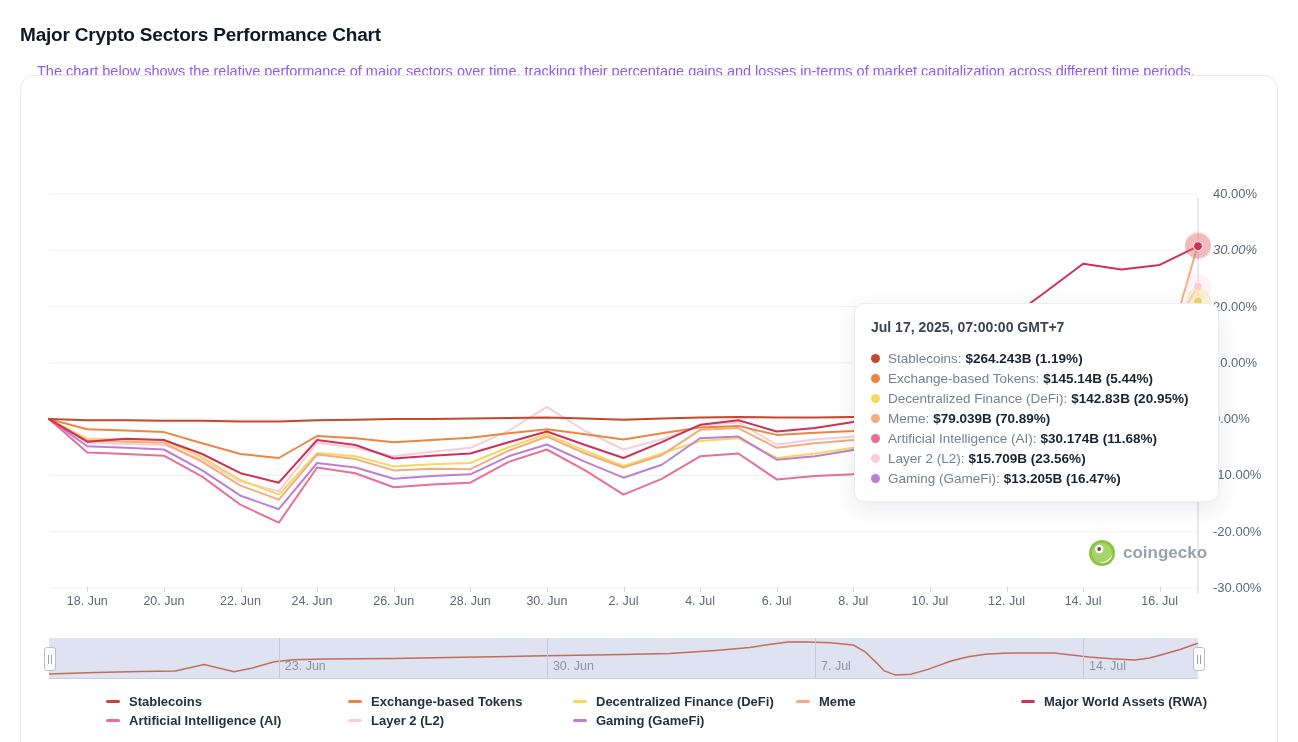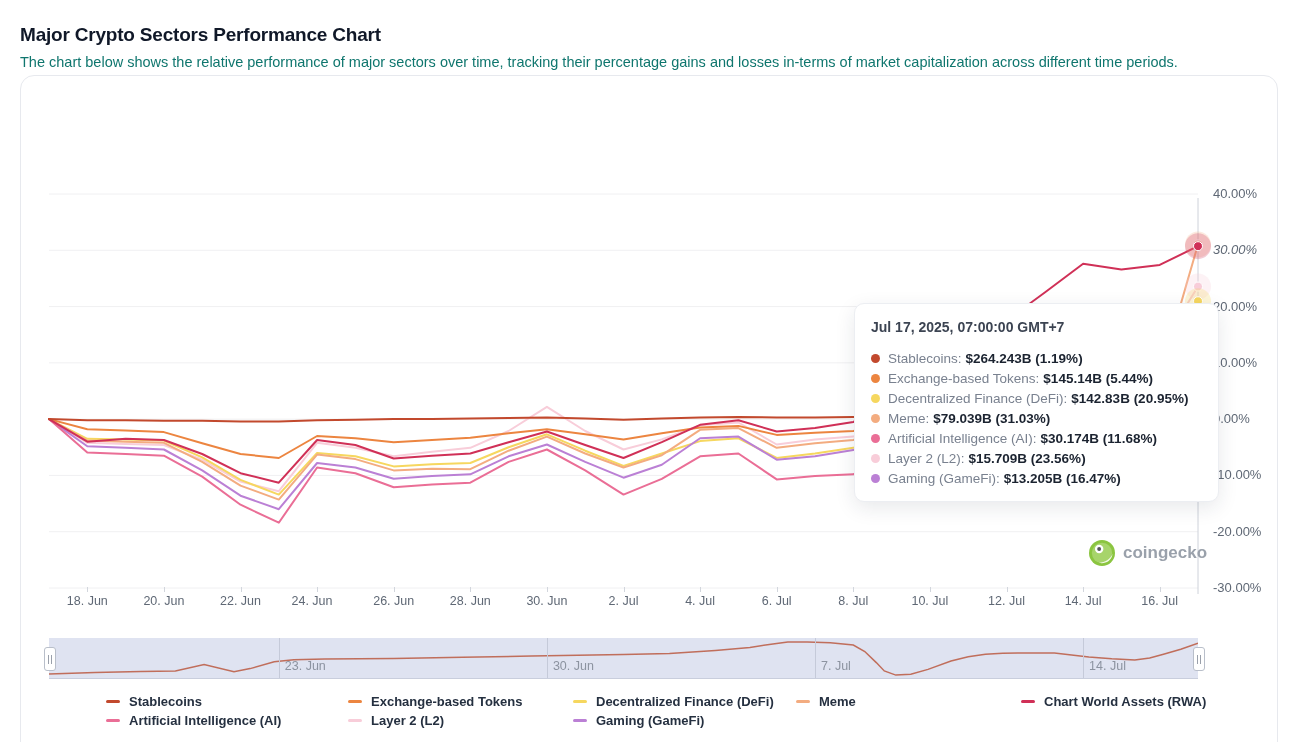--- a/index.html
+++ b/index.html
@@ -7,7 +7,7 @@
        font-family:"Liberation Sans",sans-serif;color:#101828}
   .page-header{padding:20px 20px 0}
   .page-title{margin:4px 0 8px;font-size:19px;font-weight:700;color:#101828;letter-spacing:-.2px}
-  .page-subtitle{margin:0;font-size:14.5px;color:#0f766e}
+  .page-subtitle{margin:17px;font-size:14.5px;color:#8b5cf6}
   .card{position:absolute;left:20px;top:75px;width:1256px;height:700px;background:#fff;
         border:1px solid #e7e9ee;border-radius:14px}
   

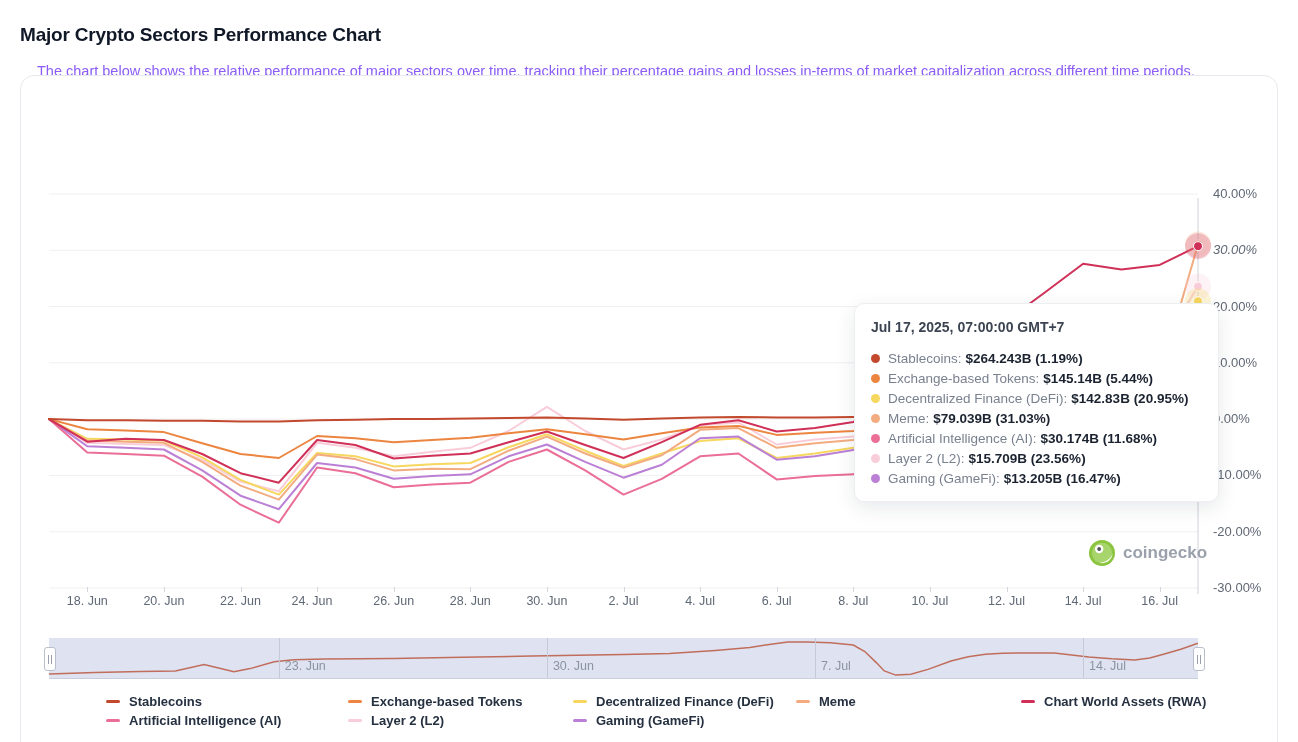--- a/index.html
+++ b/index.html
@@ -156,7 +156,7 @@
         <div class="tooltip-row">
           <div class="tooltip-dot" style="background: rgb(243, 172, 128);"></div>
           <span>Meme: </span>
-          <b>$79.039B (31.03%)</b>
+          <b>$79.039B (70.89%)</b>
         </div>
         <div class="tooltip-row">
           <div class="tooltip-dot" style="background: rgb(234, 110, 150);"></div>

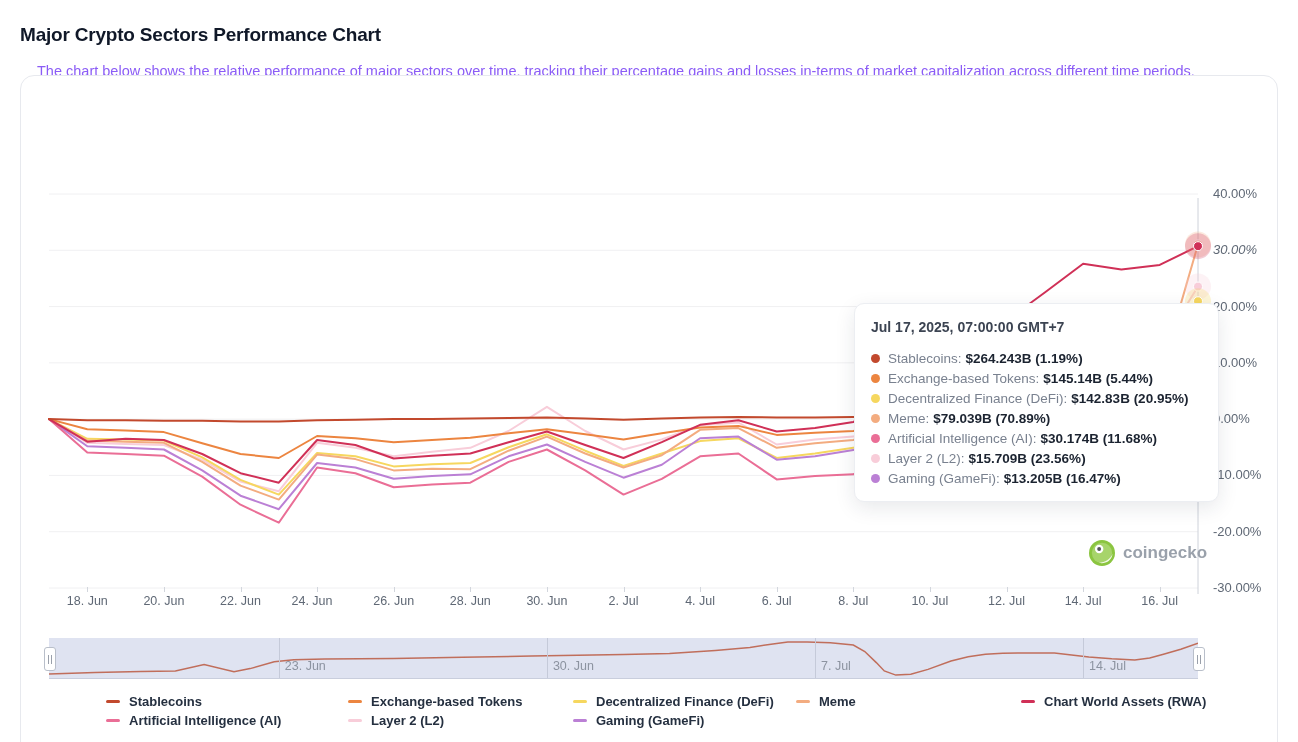--- a/index.html
+++ b/index.html
@@ -230,7 +230,7 @@
       </div>
       <div class="legend-item">
         <div class="legend-dash" style="background: rgb(208, 48, 87);"></div>
-        <span class="legend-label">Chart World Assets (RWA)</span>
+        <span class="legend-label">Major World Assets (RWA)</span>
       </div>
       <div class="legend-item">
         <div class="legend-dash" style="background: rgb(234, 110, 150);"></div>

